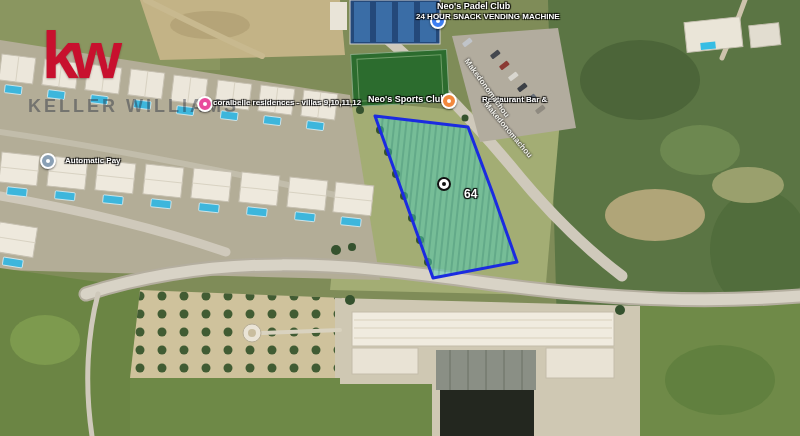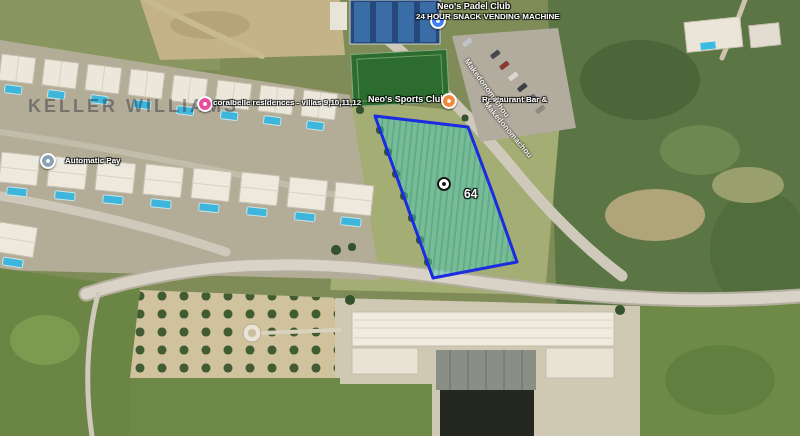--- a/index.html
+++ b/index.html
@@ -190,6 +190,7 @@
     </g>
   </svg>
 
+  <div class="logo-kw">kw</div>
   <div class="wm wm3">KELLER WILLIAMS</div>
 
   <div class="map-label" style="left:398px;top:1px;padding-left:39px;">Neo's Padel Club</div>

